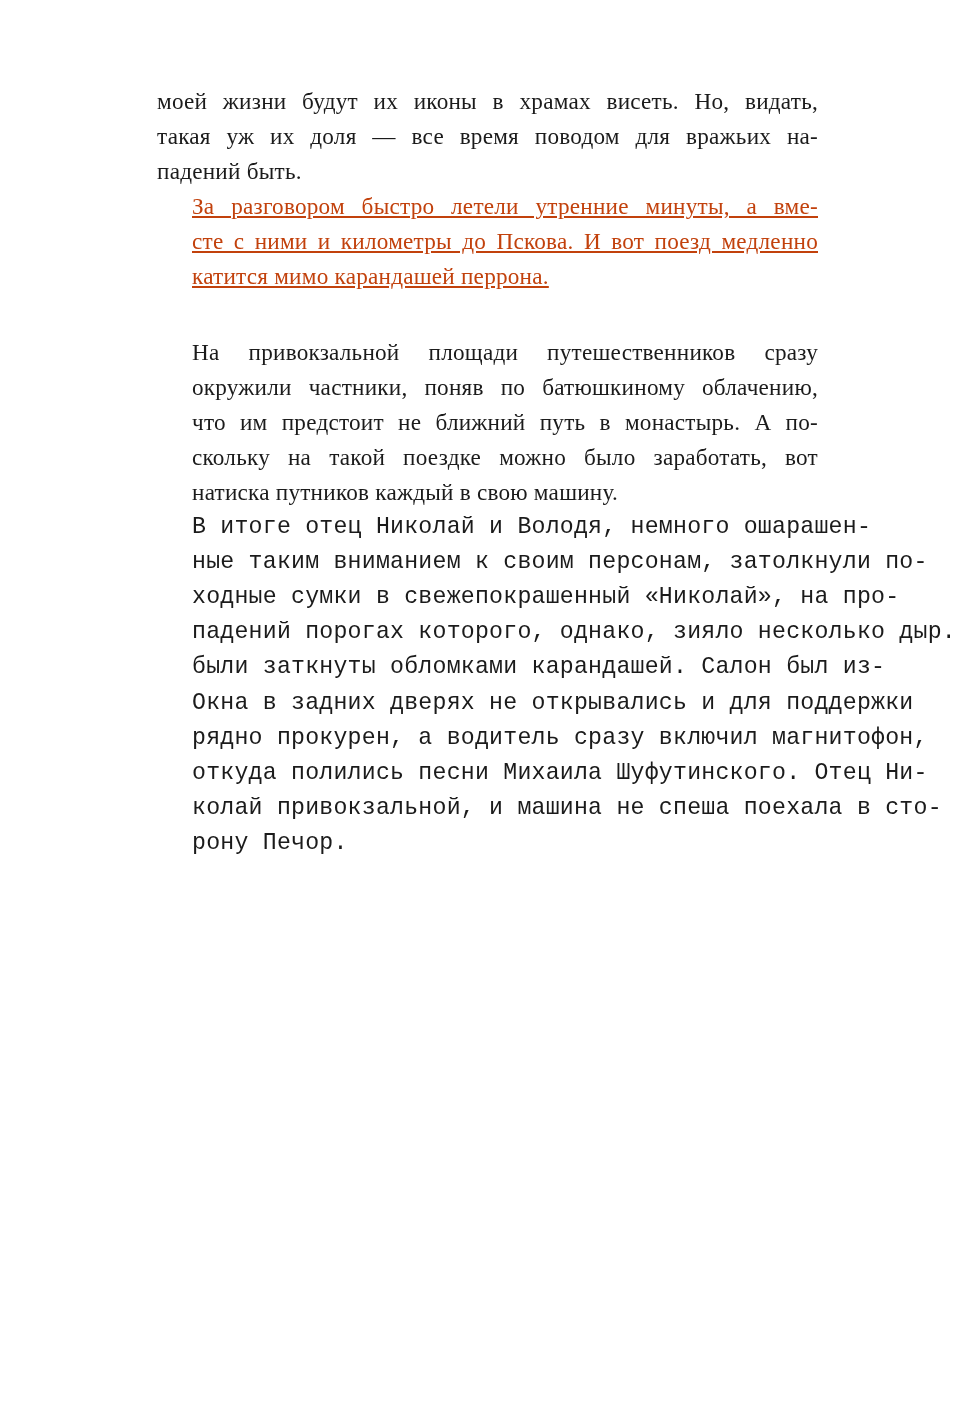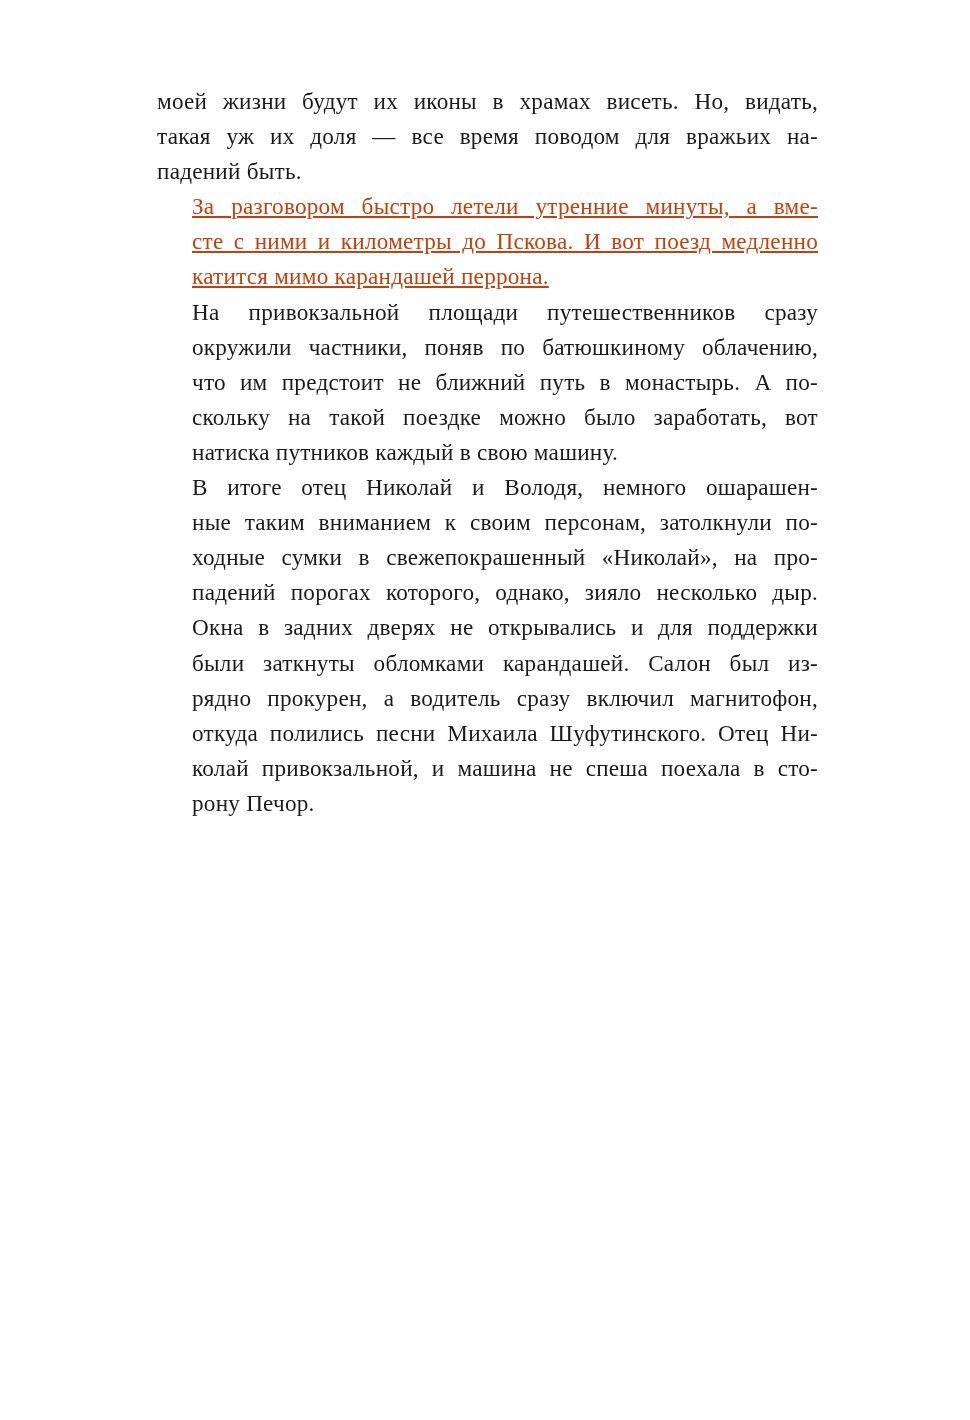--- a/index.html
+++ b/index.html
@@ -88,7 +88,7 @@
         <span class="line">сте с ними и километры до Пскова. И вот поезд медленно</span>
         <span class="line last">катится мимо карандашей перрона.</span>
       </p>
-      <p class="para indented" style="color: rgb(27, 27, 27);">
+      <p class="para indented" style="color: rgb(27, 27, 27); margin-top: 40px;">
         <span class="line indent">На привокзальной площади путешественников сразу</span>
         <span class="line">окружили частники, поняв по батюшкиному облачению,</span>
         <span class="line">что им предстоит не ближний путь в монастырь. А по-</span>

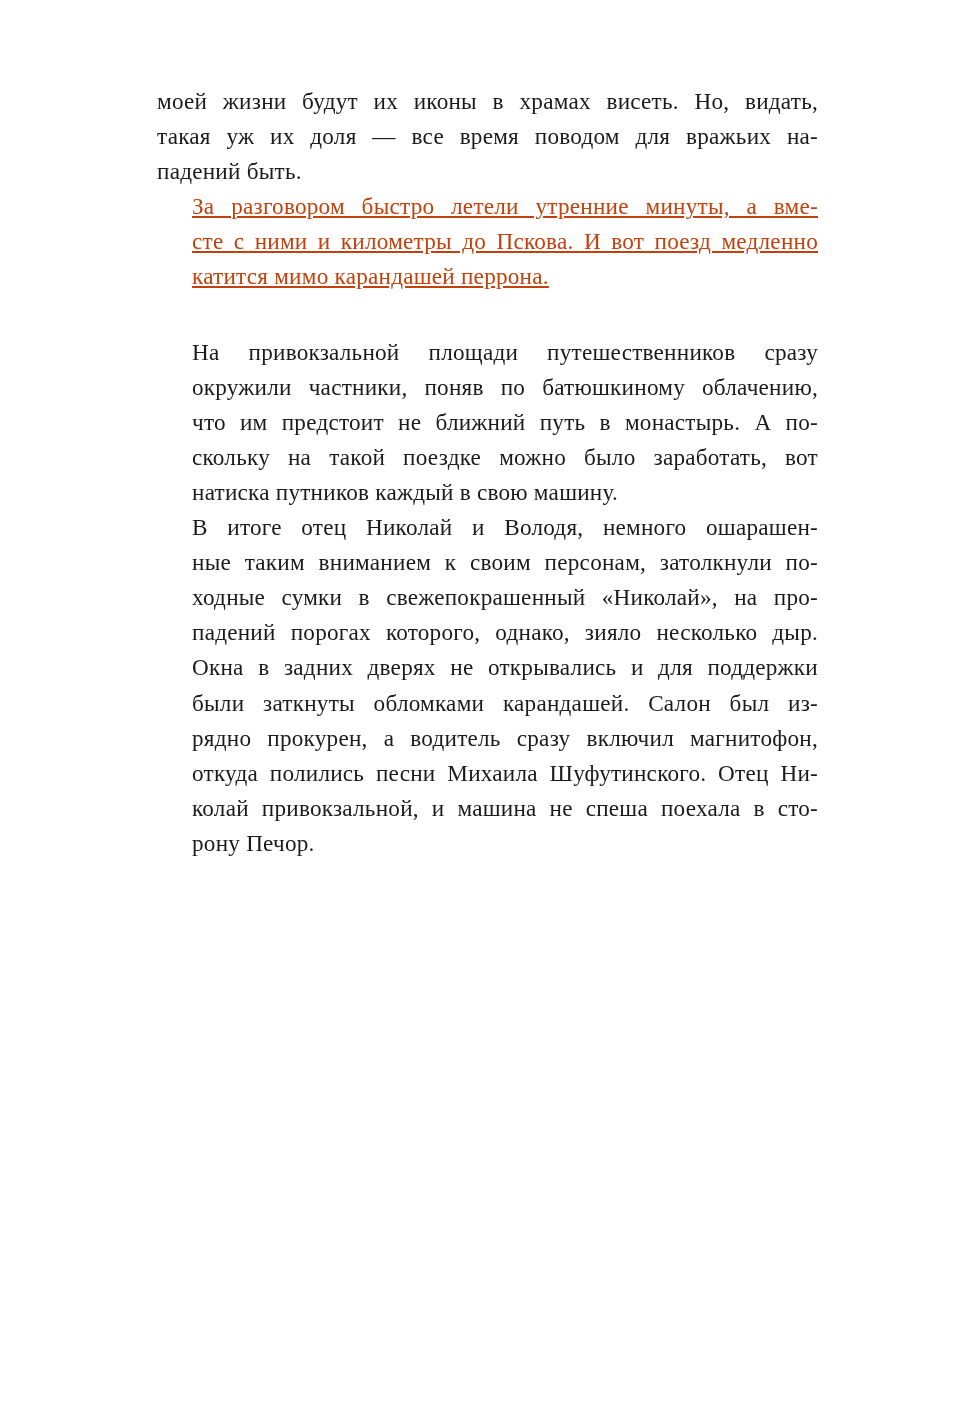--- a/index.html
+++ b/index.html
@@ -57,6 +57,7 @@
   
   .para:last-child {
     margin-bottom: 4px;
+    font-family: Liberation Mono, monospace;
   }
 
   

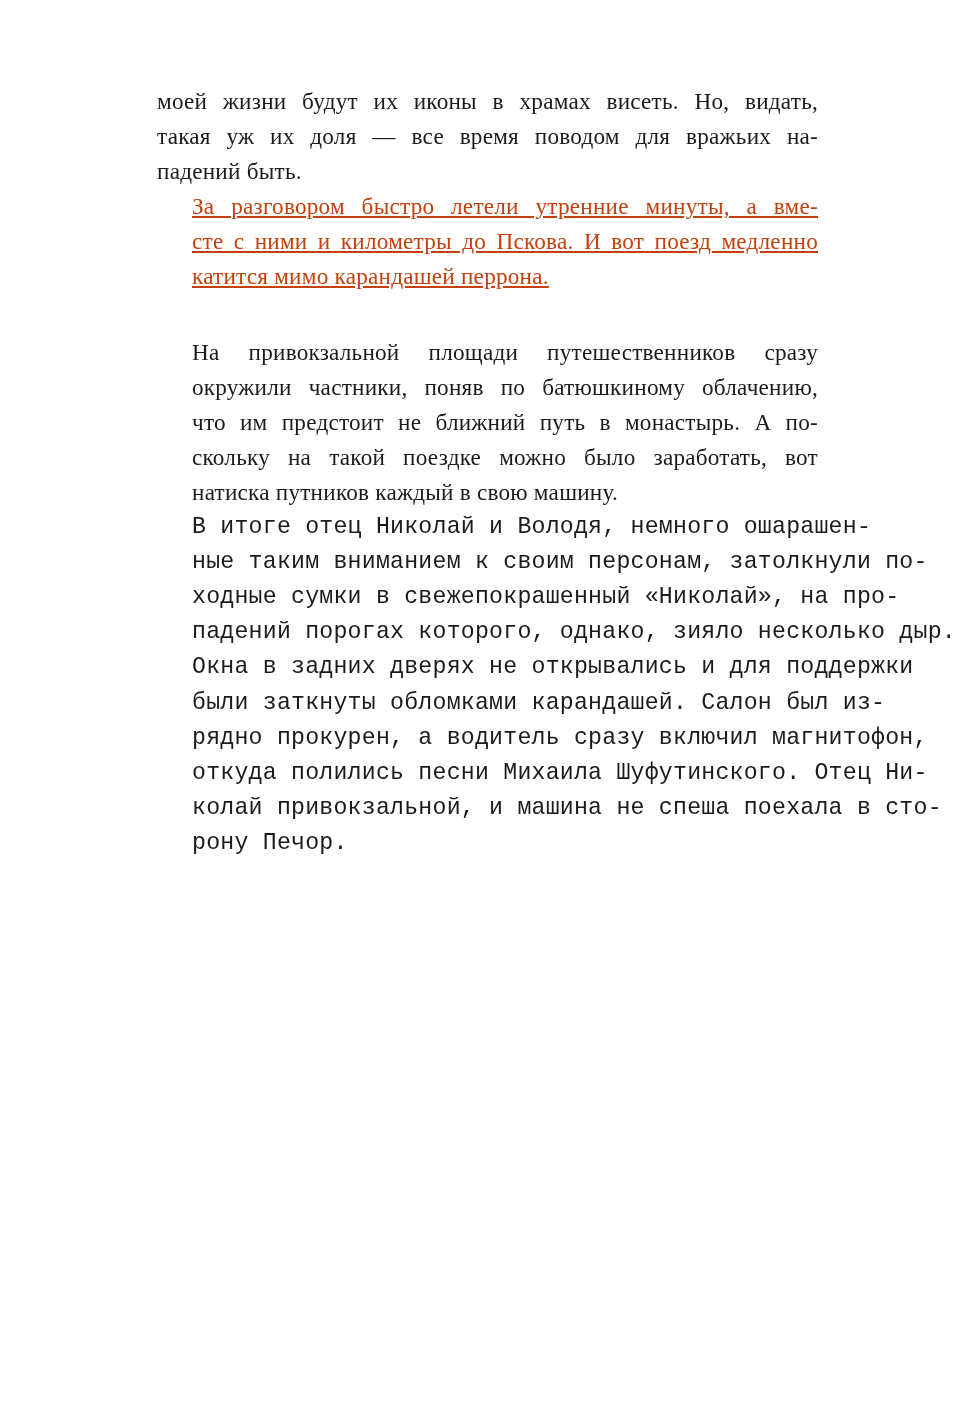--- a/index.html
+++ b/index.html
@@ -101,8 +101,8 @@
         <span class="line">ные таким вниманием к своим персонам, затолкнули по-</span>
         <span class="line">ходные сумки в свежепокрашенный «Николай», на про-</span>
         <span class="line">падений порогах которого, однако, зияло несколько дыр.</span>
+        <span class="line">были заткнуты обломками карандашей. Салон был из-</span>
         <span class="line">Окна в задних дверях не открывались и для поддержки</span>
-        <span class="line">были заткнуты обломками карандашей. Салон был из-</span>
         <span class="line">рядно прокурен, а водитель сразу включил магнитофон,</span>
         <span class="line">откуда полились песни Михаила Шуфутинского. Отец Ни-</span>
         <span class="line">колай привокзальной, и машина не спеша поехала в сто-</span>

